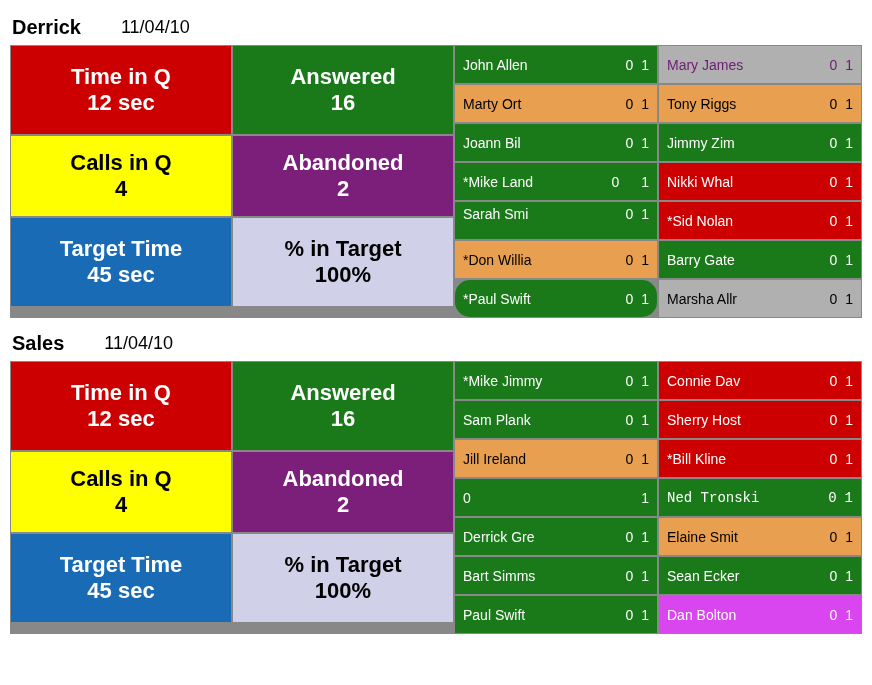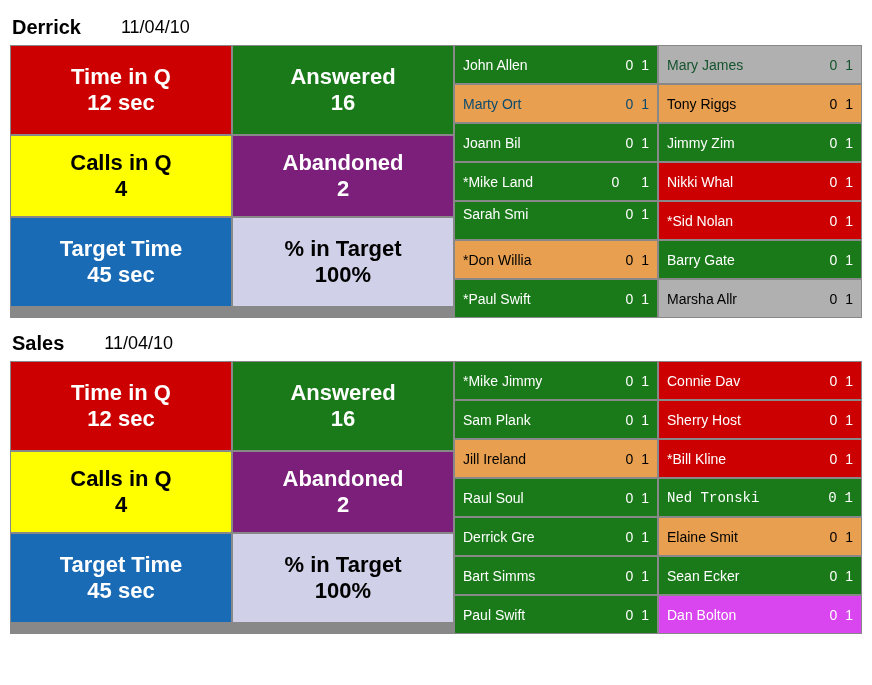--- a/index.html
+++ b/index.html
@@ -94,7 +94,7 @@
     </div>
       </div>
       <div style="display: flex; flex-direction: column; gap: 2px; background: rgb(136, 136, 136);">
-        <div style="display: flex; align-items: center; justify-content: space-between; background: rgb(176, 176, 176); color: #14532d; padding: 4px 8px; font-size: 14px; min-height: 37px;">
+        <div style="display: flex; align-items: center; justify-content: space-between; background: rgb(176, 176, 176); color: #701a75; padding: 4px 8px; font-size: 14px; min-height: 37px;">
       <span style="flex:1;">Mary James</span>
       <span style="margin-right:8px;">0</span>
       <span>1</span>

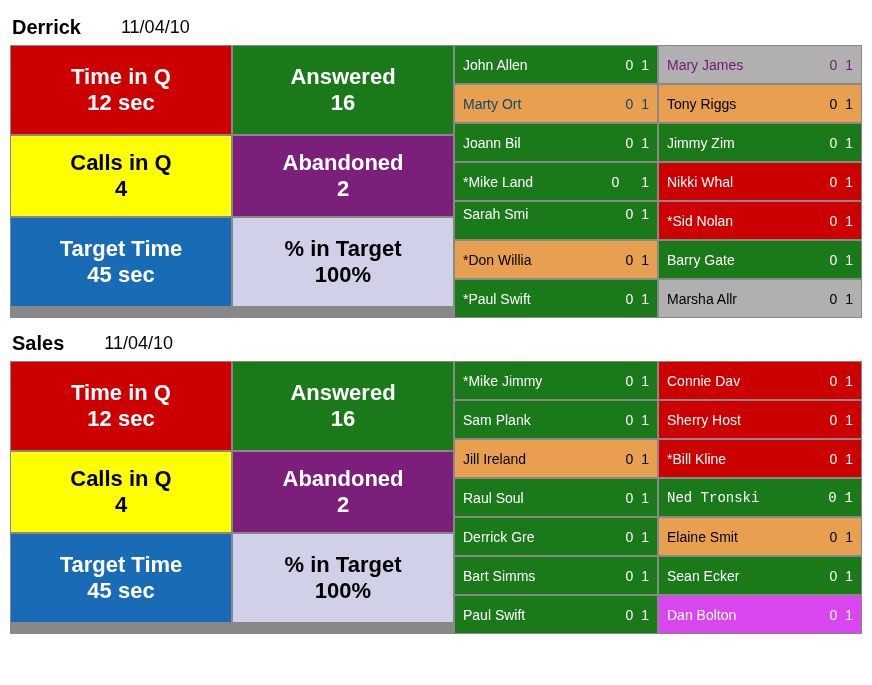--- a/index.html
+++ b/index.html
@@ -62,7 +62,7 @@
       <span style="margin-right:8px;">0</span>
       <span>1</span>
     </div>
-        <div style="display: flex; align-items: center; justify-content: space-between; background: rgb(232, 160, 80); color: #0c4a6e; padding: 4px 8px; font-size: 14px; min-height: 37px;">
+        <div style="display: flex; align-items: center; justify-content: space-between; background: rgb(232, 160, 80); color: #000000; padding: 4px 8px; font-size: 14px; min-height: 37px;">
       <span style="flex:1;">Marty Ort</span>
       <span style="margin-right:8px;">0</span>
       <span>1</span>

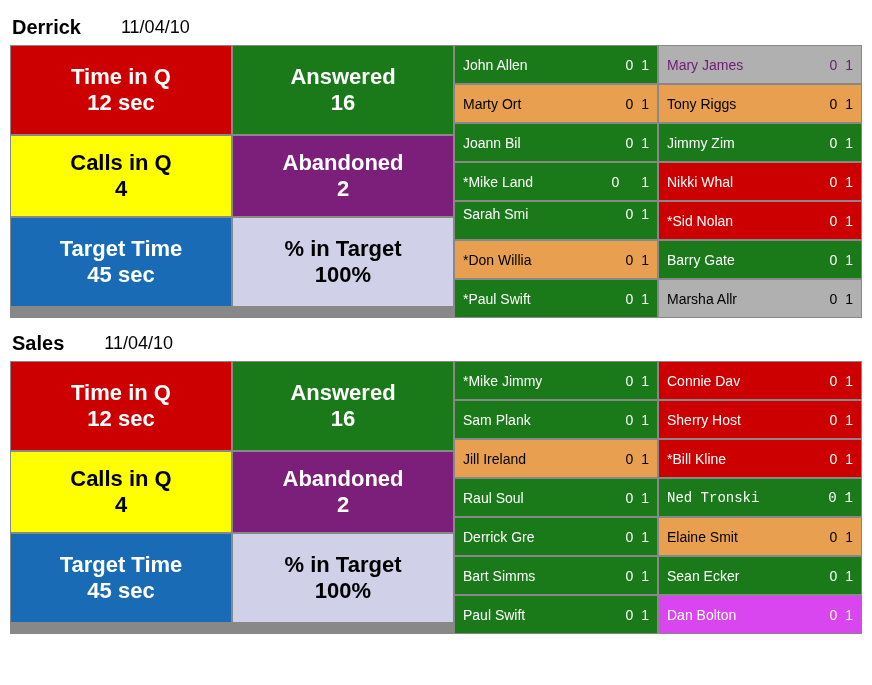--- a/index.html
+++ b/index.html
@@ -87,7 +87,7 @@
       <span style="margin-right:8px;">0</span>
       <span>1</span>
     </div>
-        <div style="display: flex; align-items: center; justify-content: space-between; background: rgb(26, 122, 26); color: white; padding: 4px 8px; font-size: 14px; min-height: 37px;">
+        <div style="display: flex; align-items: center; justify-content: space-between; background: rgb(26, 122, 26); color: white; padding: 4px 8px; font-size: 14px; min-height: 37px; border-radius: 15px;">
       <span style="flex:1;">*Paul Swift</span>
       <span style="margin-right:8px;">0</span>
       <span>1</span>

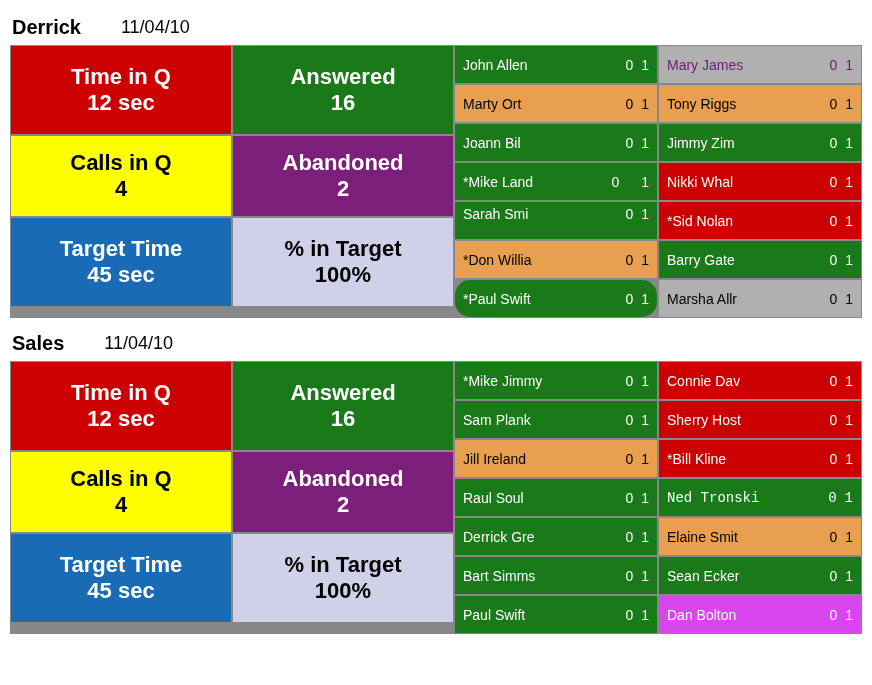--- a/index.html
+++ b/index.html
@@ -181,7 +181,6 @@
       <span>1</span>
     </div>
         <div style="display: flex; align-items: center; justify-content: space-between; background: rgb(26, 122, 26); color: white; padding: 4px 8px; font-size: 14px; min-height: 37px;">
-      <span style="flex:1;">Raul Soul</span>
       <span style="margin-right:8px;">0</span>
       <span>1</span>
     </div>

